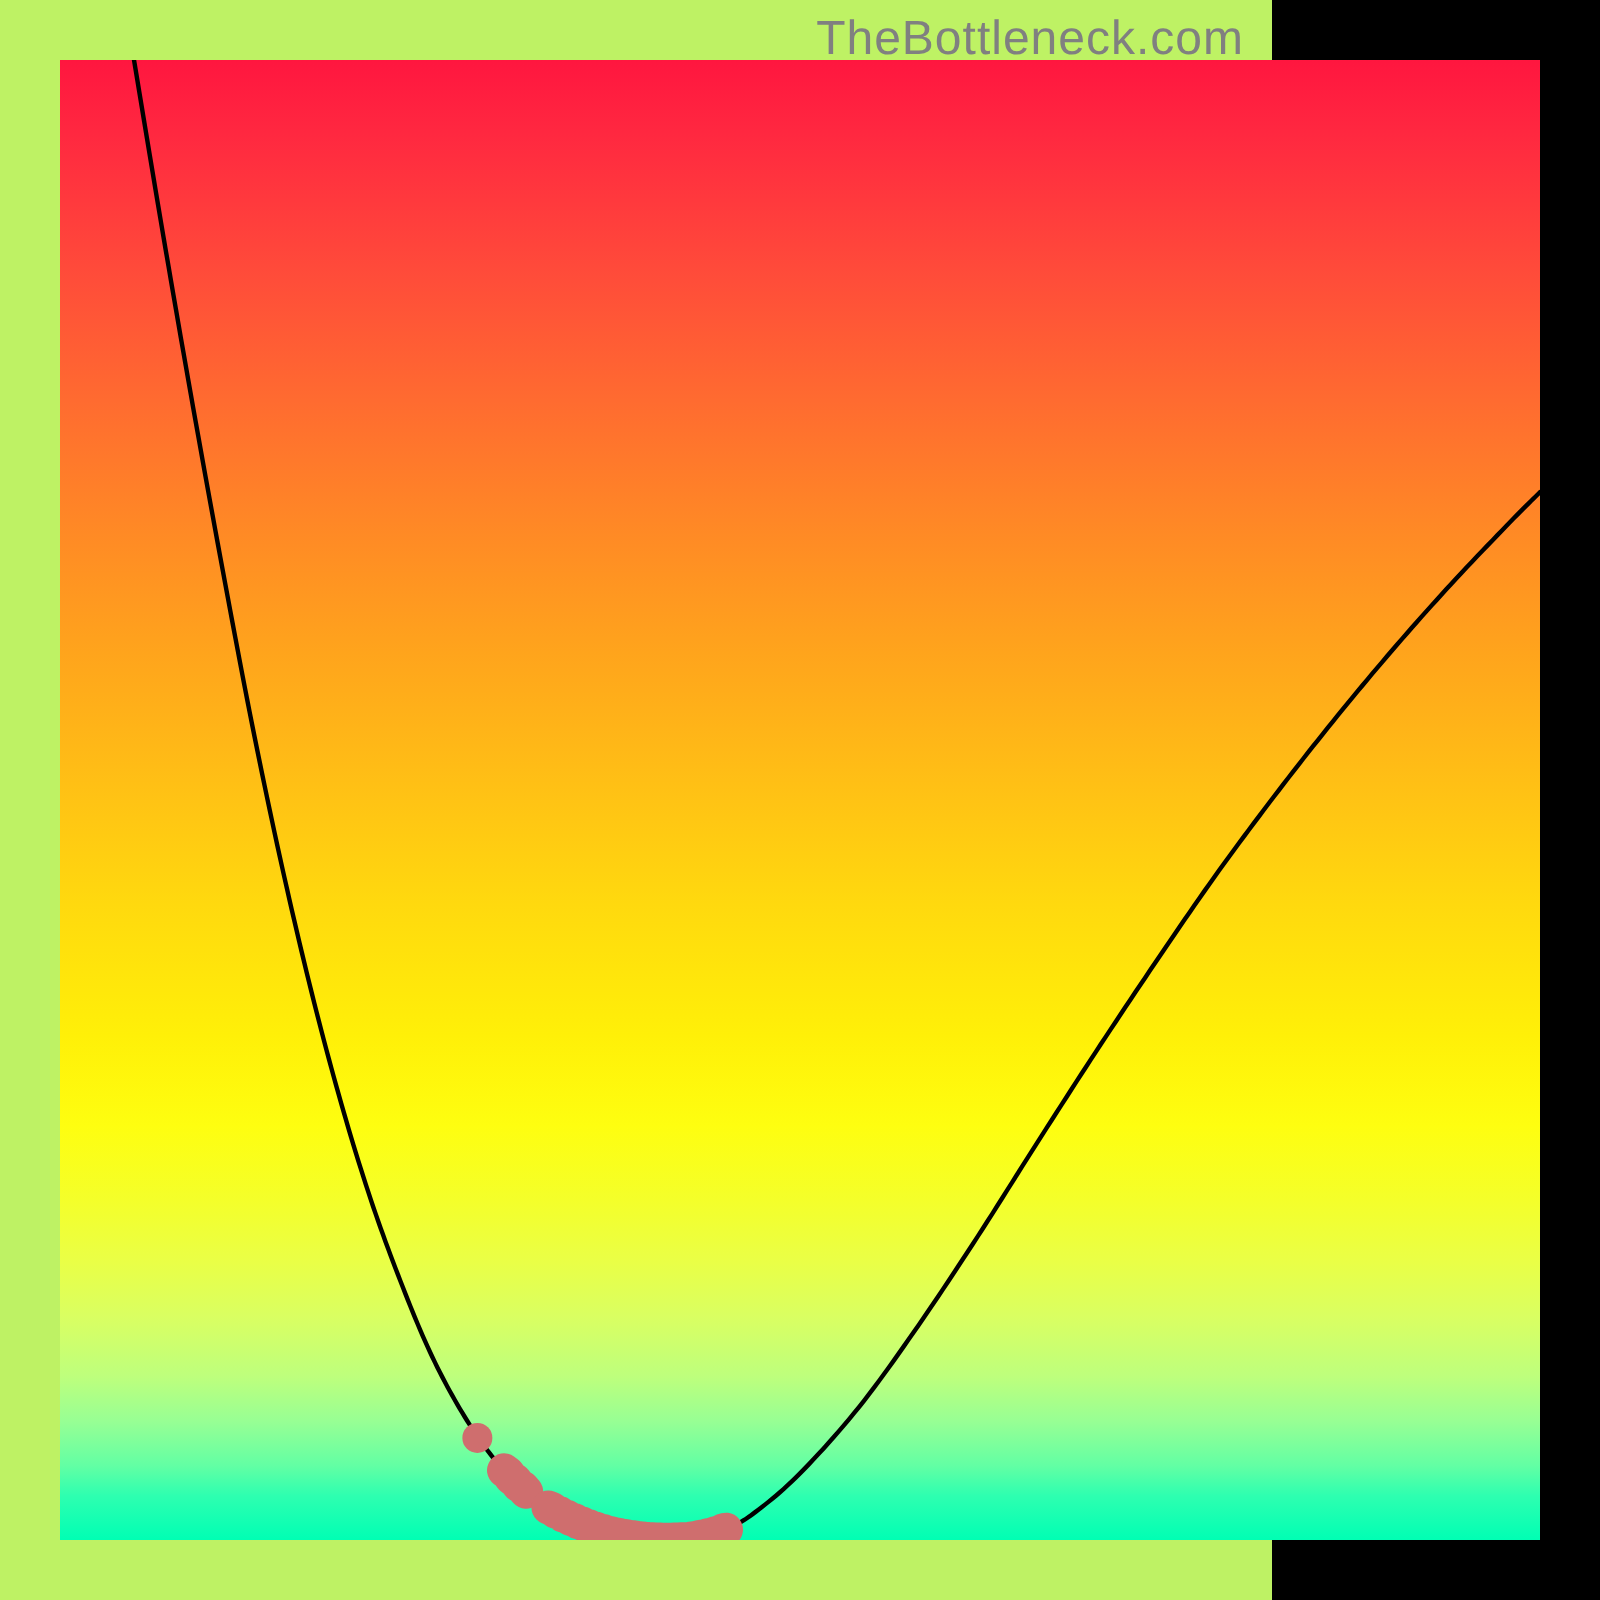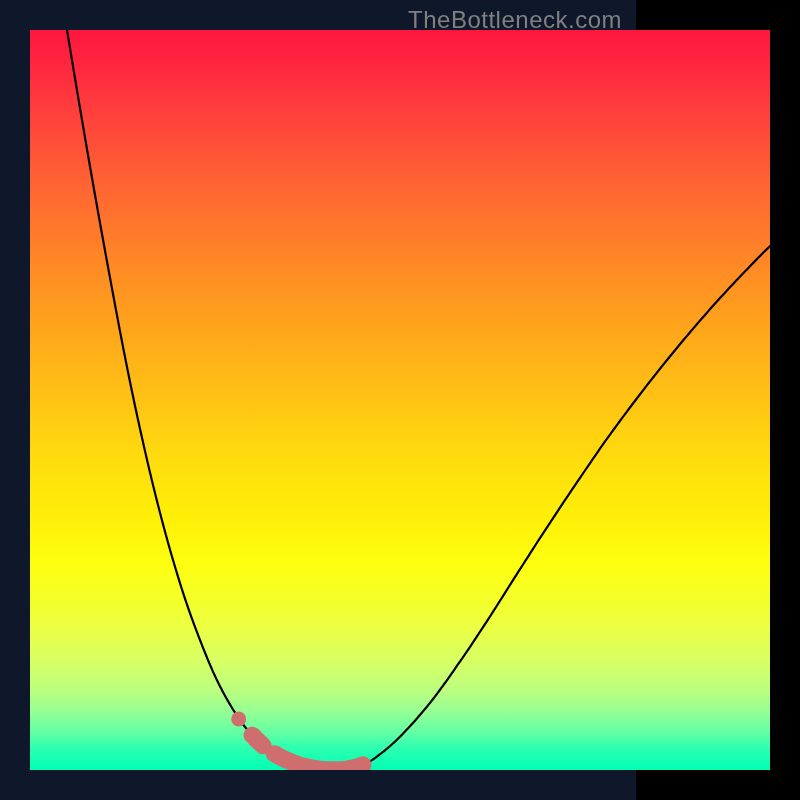--- a/index.html
+++ b/index.html
@@ -15,7 +15,7 @@
     position: relative;
     width: 636px;
     height: 800px;
-    background: #0f172a;
+    background: #bef264;
   }
   .watermark {
     position: absolute;

